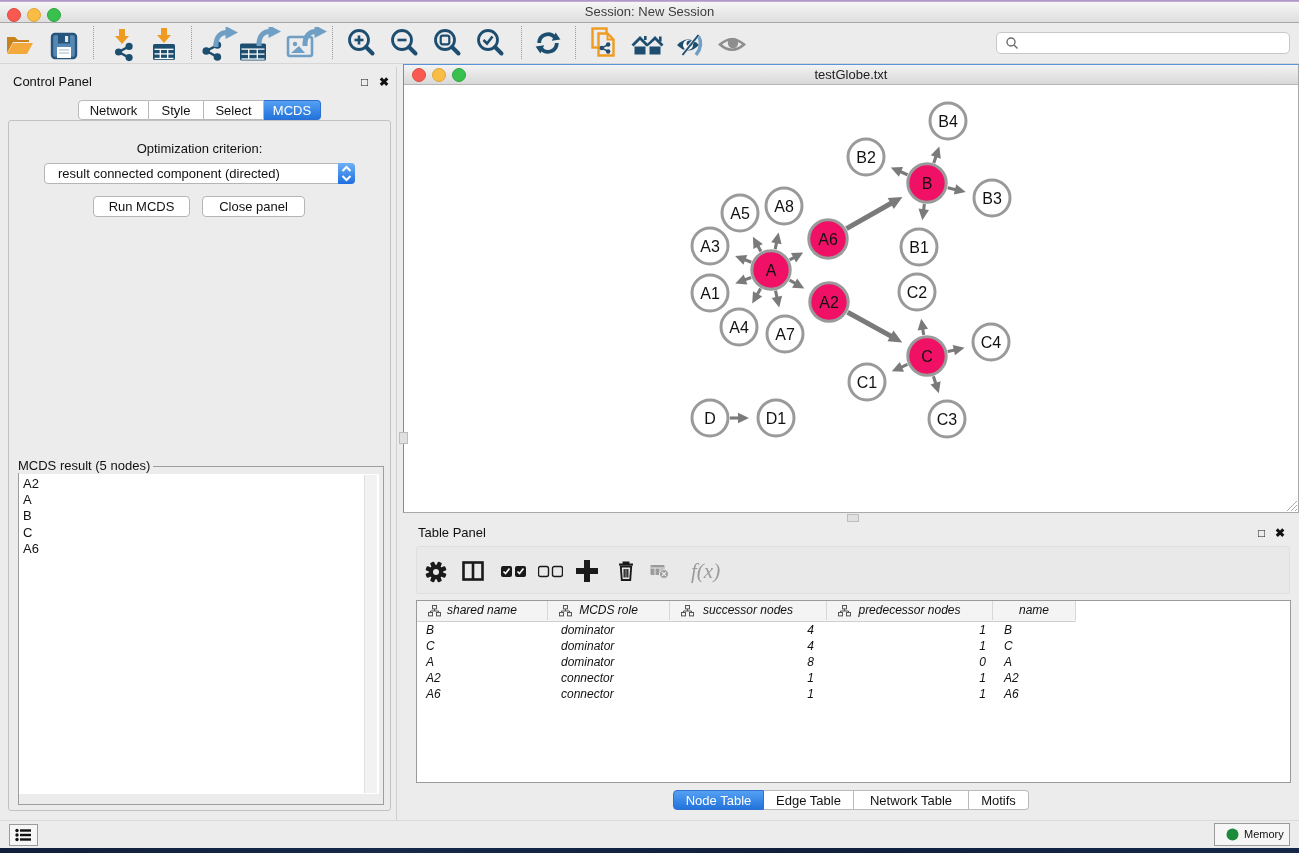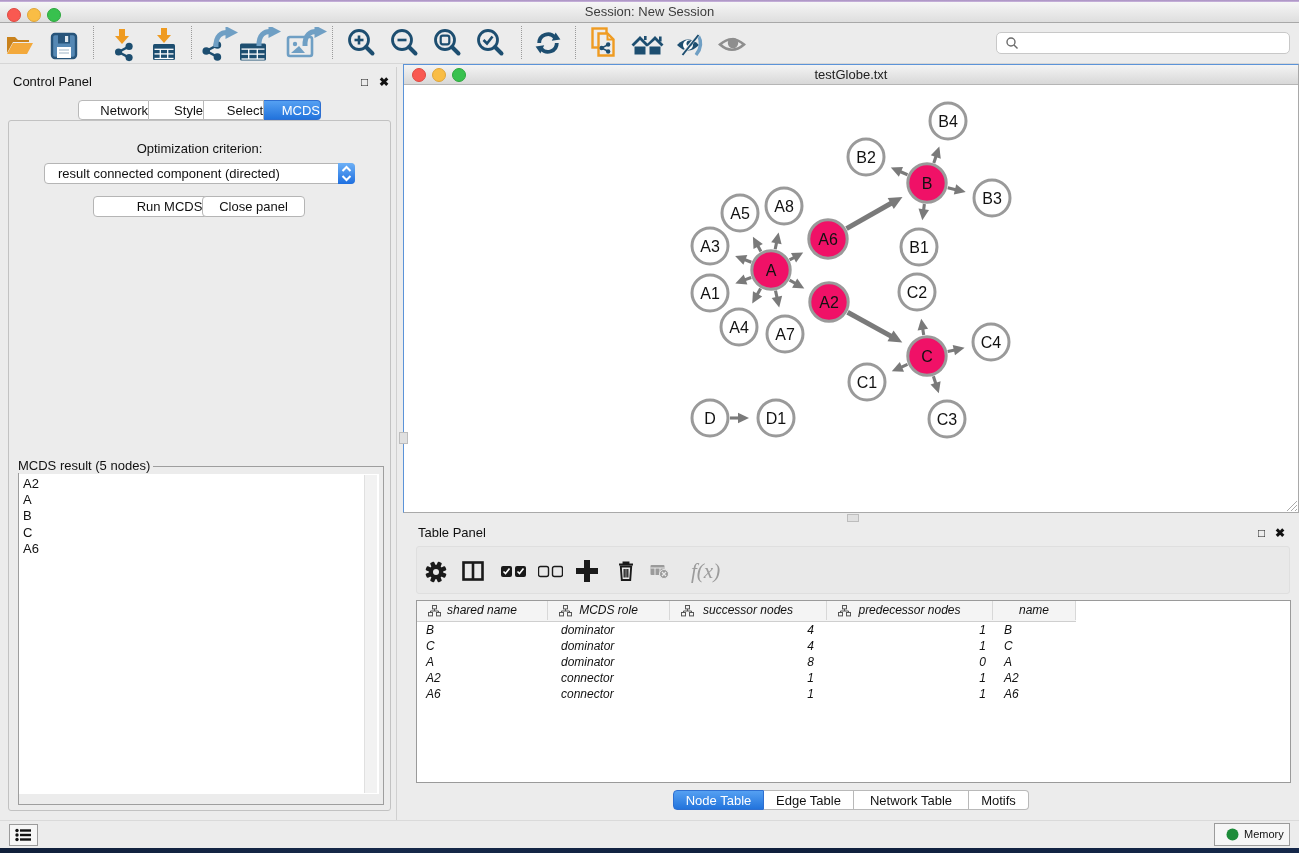--- a/index.html
+++ b/index.html
@@ -22,7 +22,7 @@
 .winbtns{font-size:12px;color:#111;}
 #cpTabs{position:absolute;left:78px;top:33px;height:20px;display:flex;font-size:13px;}
 #cpTabs div{border:1px solid #b9b9b9;border-left:none;background:#fff;color:#111;
- text-align:right;line-height:20px;box-sizing:border-box;}
+ text-align:center;line-height:20px;box-sizing:border-box;}
 #cpTabs div:first-child{border-left:1px solid #b9b9b9;border-radius:4px 0 0 4px;}
 #cpTabs div:last-child{border-radius:0 4px 4px 0;}
 #cpTabs div.sel{background:linear-gradient(#55a0f2,#2273dc);border-color:#2e6fd0;color:#fff;}

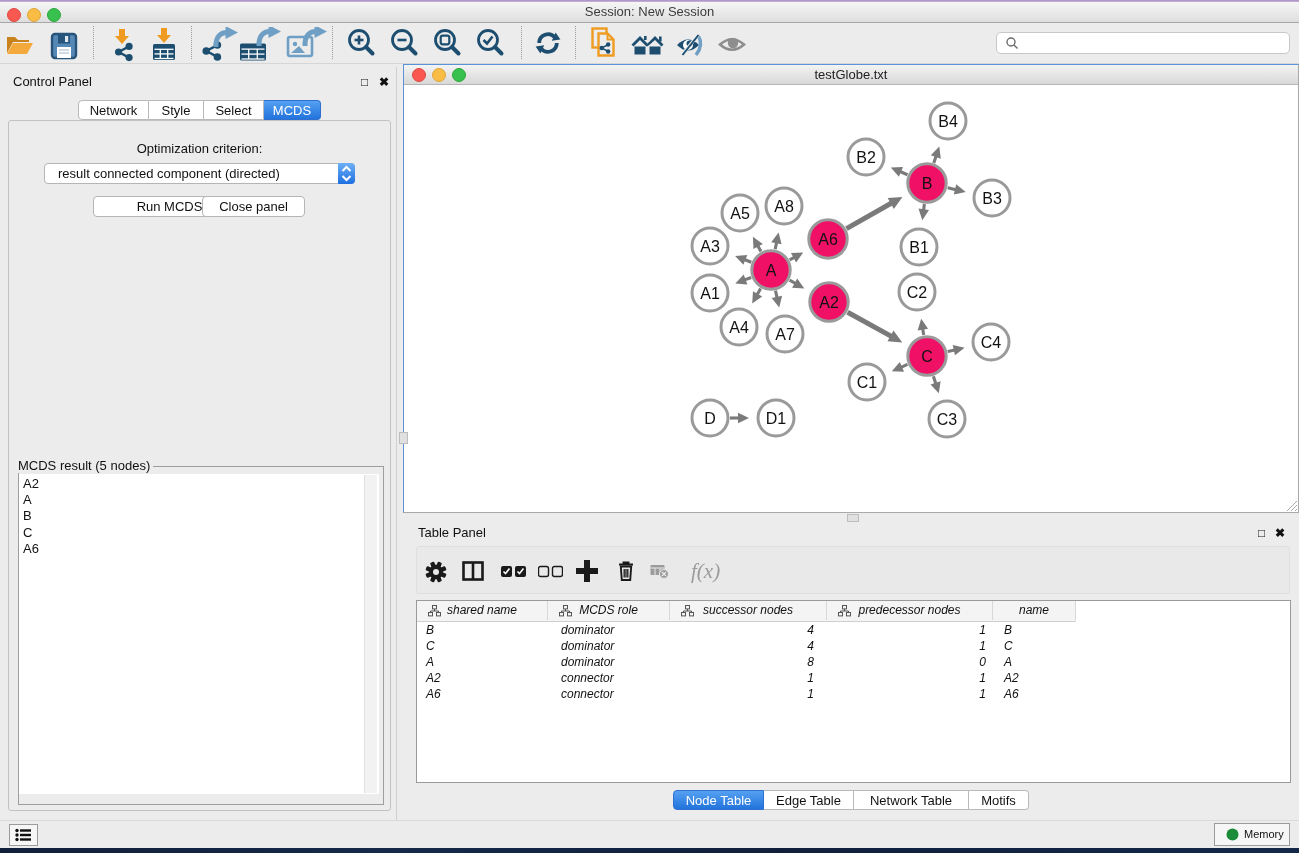--- a/index.html
+++ b/index.html
@@ -215,7 +215,7 @@
             <path d="M4.5 13 L8.5 17 L12.5 13" fill="none" stroke="#fff" stroke-width="2"></path>
           </svg></div>
     </div>
-    <div class="abs btn" style="left:84px;top:75px;width:95px;padding-left:28px;">Run MCDS</div>
+    <div class="abs btn" style="left:84px;top:75px;width:95px;">Run MCDS</div>
     <div class="abs btn" style="left:193px;top:75px;width:101px;">Close panel</div>
     <div class="abs" id="fieldset"></div>
     <div class="abs" id="fieldlabel">MCDS result (5 nodes)</div>

